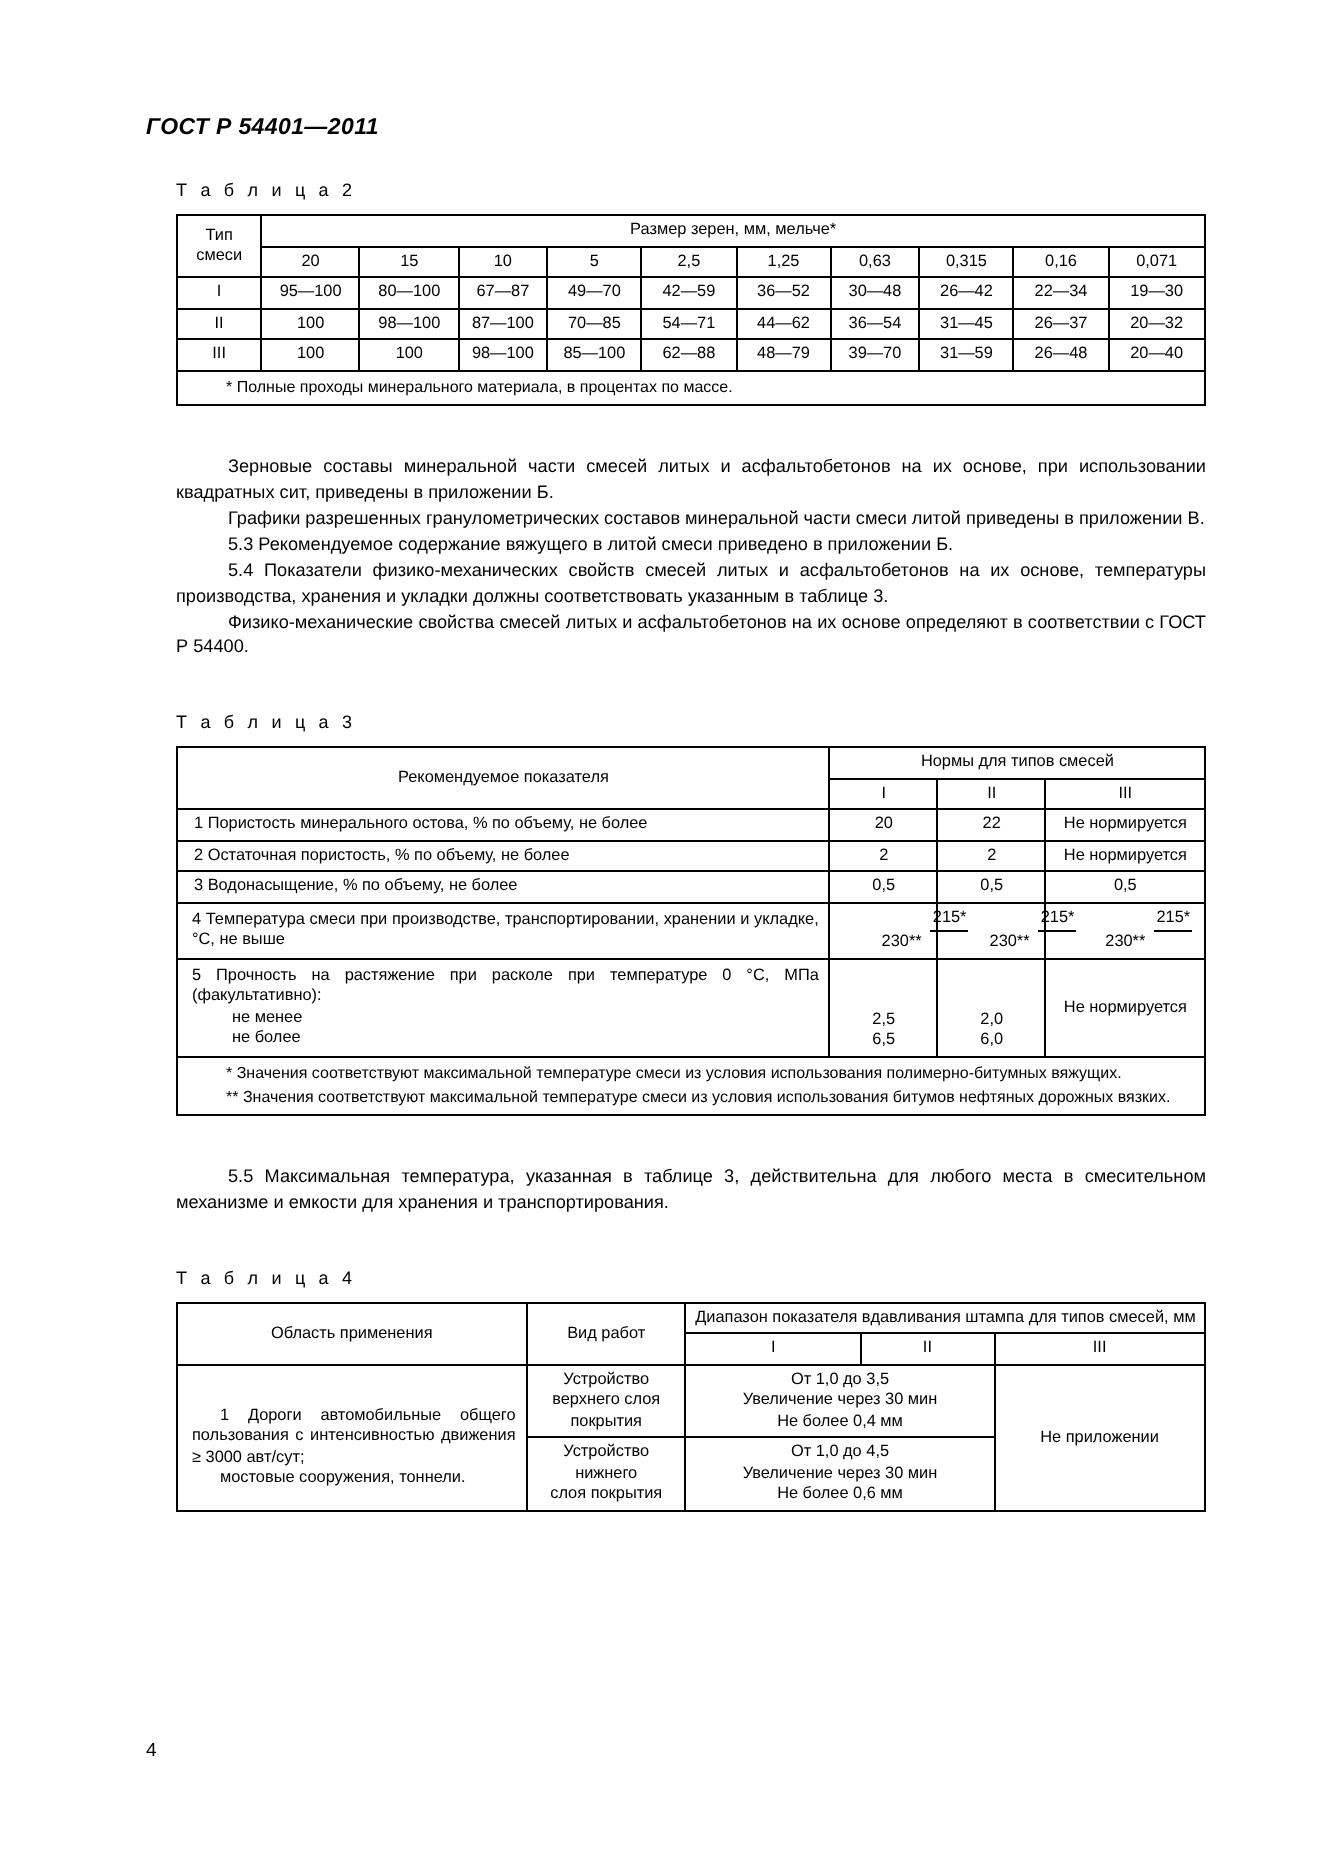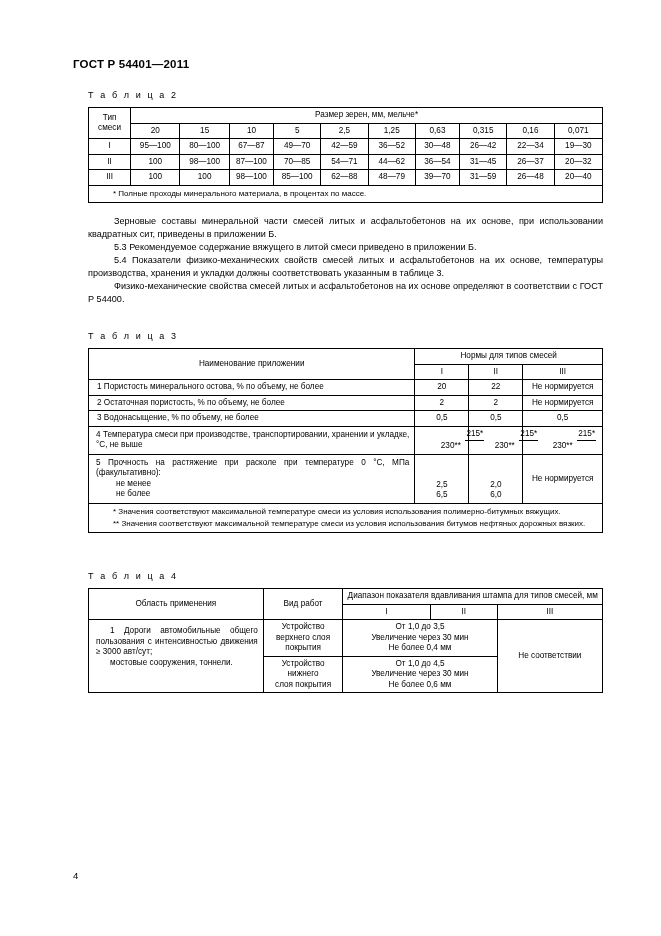--- a/index.html
+++ b/index.html
@@ -26,6 +26,7 @@
     font-size: 11.5px;
     font-weight: bold;
     letter-spacing: 0.2px;
+    font-style: italic;
   }
   .content {
     position: absolute;

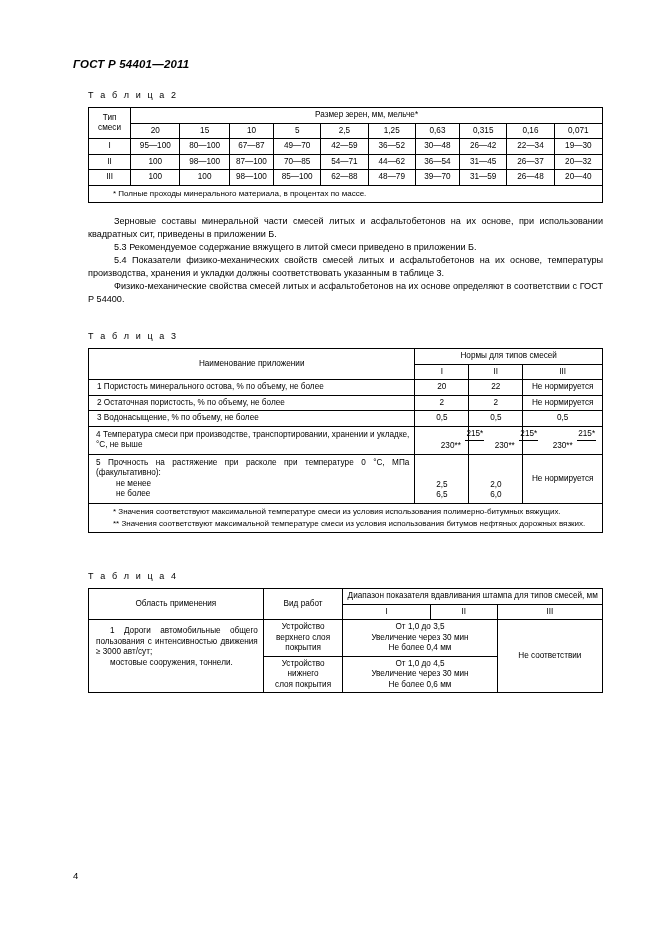--- a/index.html
+++ b/index.html
@@ -99,7 +99,7 @@
     text-align: justify;
     text-indent: 26px;
   }
-  .para-block { margin-top: 12px; }
+  .para-block { margin-top: 24px; }
   .gap-l { height: 22px; }
   .page-number {
     position: absolute;

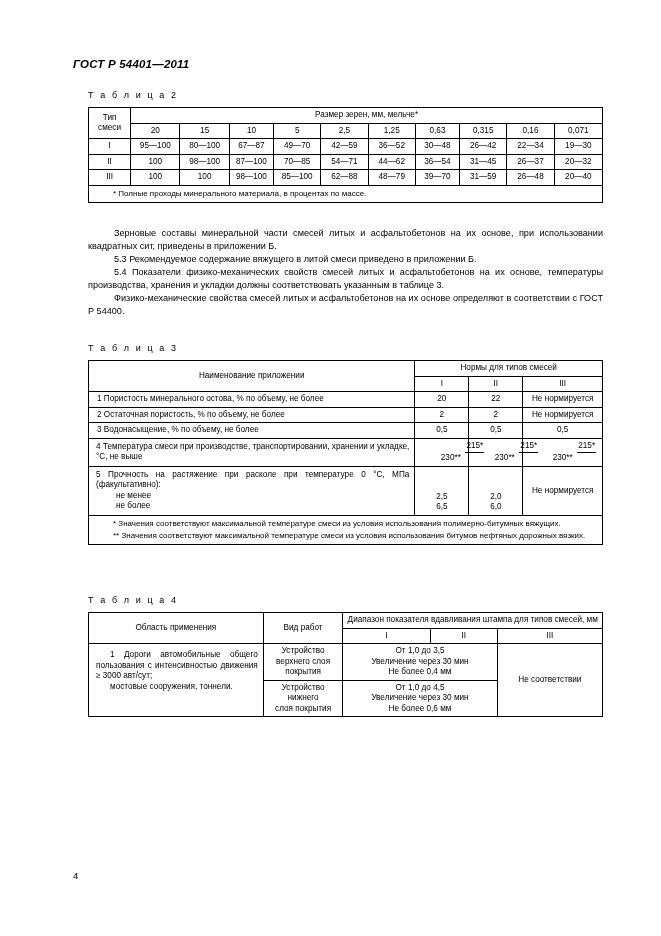--- a/index.html
+++ b/index.html
@@ -202,6 +202,7 @@
 
     <div class="para-block">
       <p class="para">Зерновые составы минеральной части смесей литых и асфальтобетонов на их основе, при использовании квадратных сит, приведены в приложении Б.</p>
+      <p class="para">Графики разрешенных гранулометрических составов минеральной части смеси литой приведены в приложении В.</p>
       <p class="para">5.3 Рекомендуемое содержание вяжущего в литой смеси приведено в приложении Б.</p>
       <p class="para">5.4 Показатели физико-механических свойств смесей литых и асфальтобетонов на их основе, температуры производства, хранения и укладки должны соответствовать указанным в таблице 3.</p>
       <p class="para">Физико-механические свойства смесей литых и асфальтобетонов на их основе определяют в соответствии с ГОСТ Р 54400.</p>

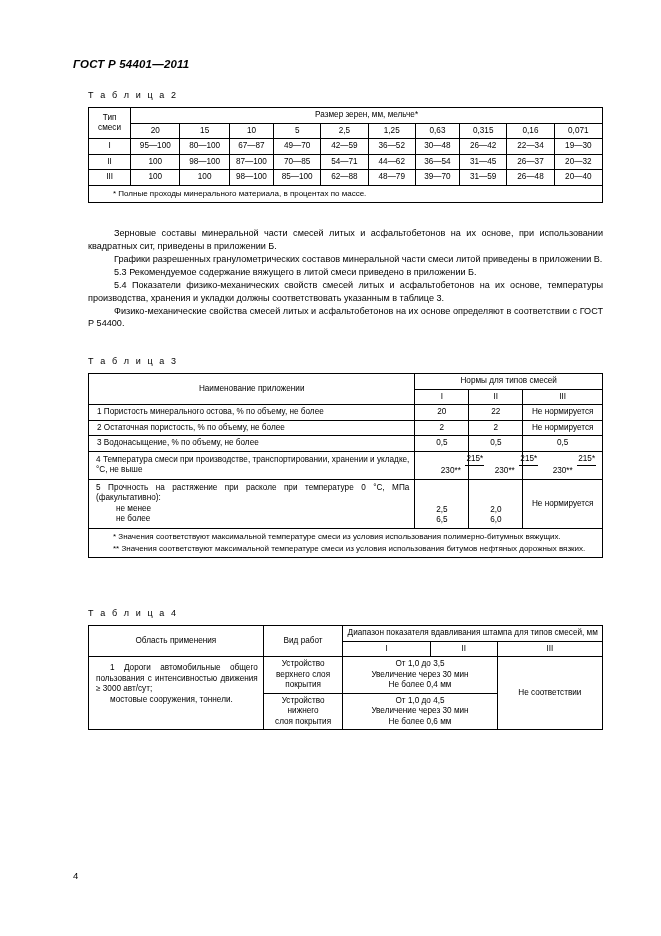--- a/index.html
+++ b/index.html
@@ -221,7 +221,7 @@
       </colgroup>
       <tbody>
         <tr>
-          <td rowspan="2">Наименование приложении</td>
+          <td rowspan="2">Рекомендуемое показателя</td>
           <td colspan="3">Нормы для типов смесей</td>
         </tr>
         <tr class="thick-bottom">

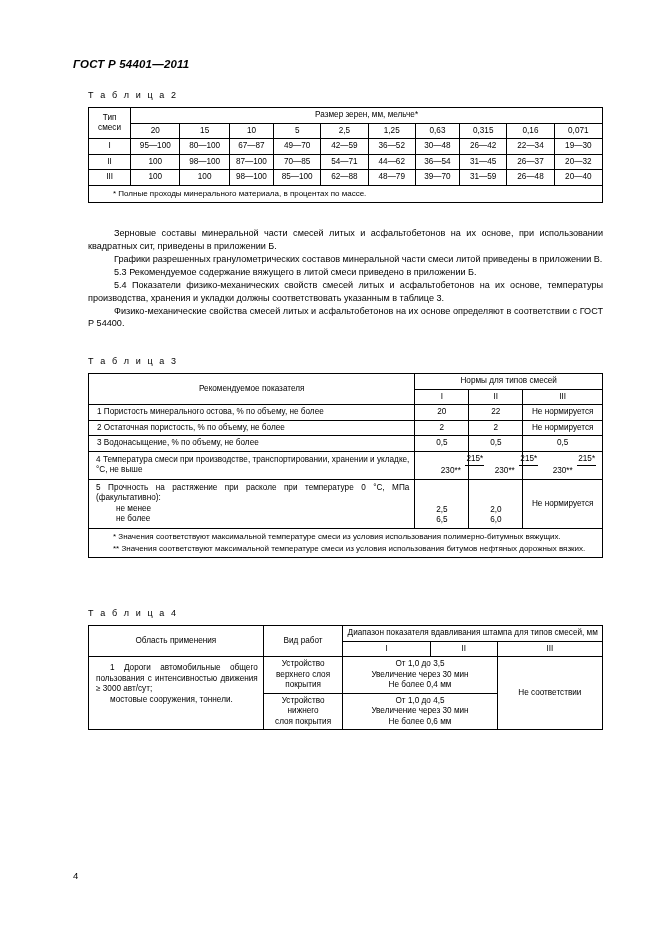--- a/index.html
+++ b/index.html
@@ -298,6 +298,7 @@
     </table>
 
     <div class="para-block">
+      <p class="para">5.5 Максимальная температура, указанная в таблице 3, действительна для любого места в смесительном механизме и емкости для хранения и транспортирования.</p>
     </div>
 
     <div class="gap-l"></div>

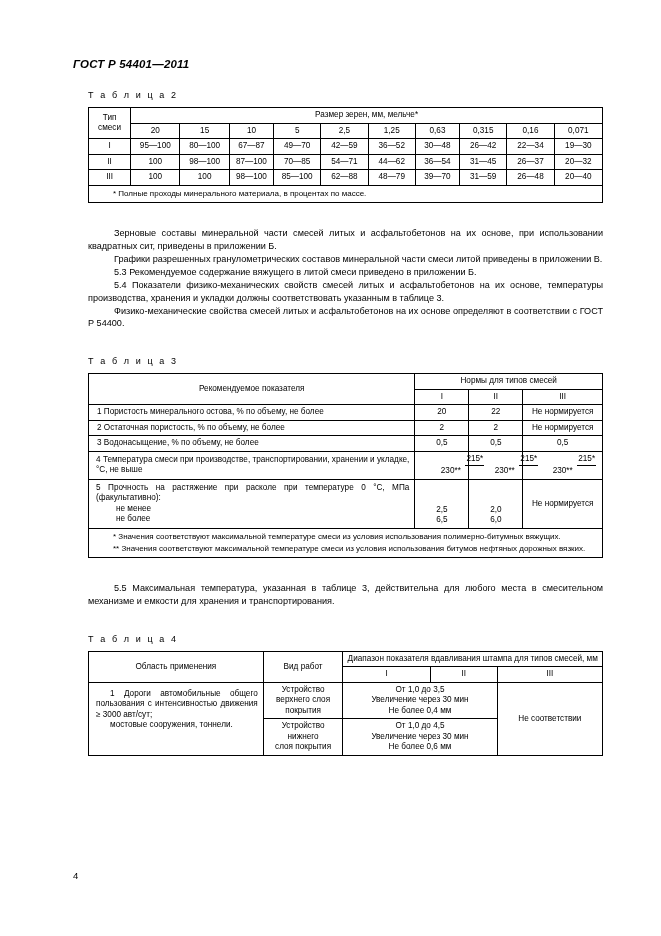--- a/index.html
+++ b/index.html
@@ -326,7 +326,7 @@
         </tr>
 
         <tr>
-          <td rowspan="2" class="just-cell" style="vertical-align:top;padding-top:6px">
+          <td rowspan="2" class="just-cell" style="vertical-align:top;padding-top:20px">
             <span style="display:block;text-indent:14px">1 Дороги автомобильные общего пользования с интенсивностью движения ≥ 3000 авт/сут;</span>
             <span style="display:block;text-indent:14px">мостовые сооружения, тоннели.</span>
           </td>

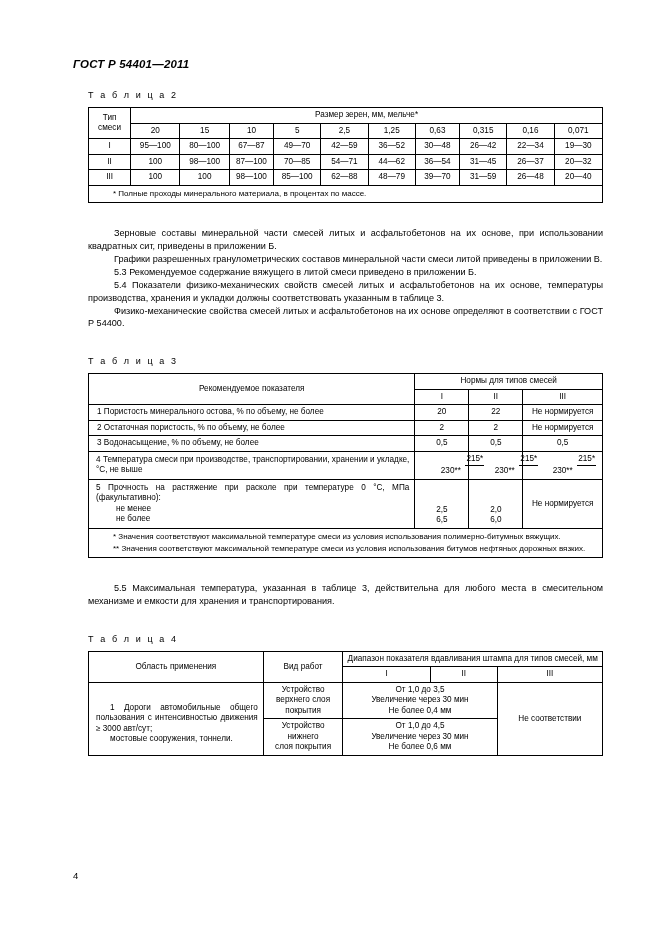--- a/index.html
+++ b/index.html
@@ -340,7 +340,7 @@
             <div>Увеличение через 30 мин</div>
             <div>Не более 0,4 мм</div>
           </td>
-          <td rowspan="2">Не соответствии</td>
+          <td rowspan="2">Не приложении</td>
         </tr>
         <tr>
           <td>

